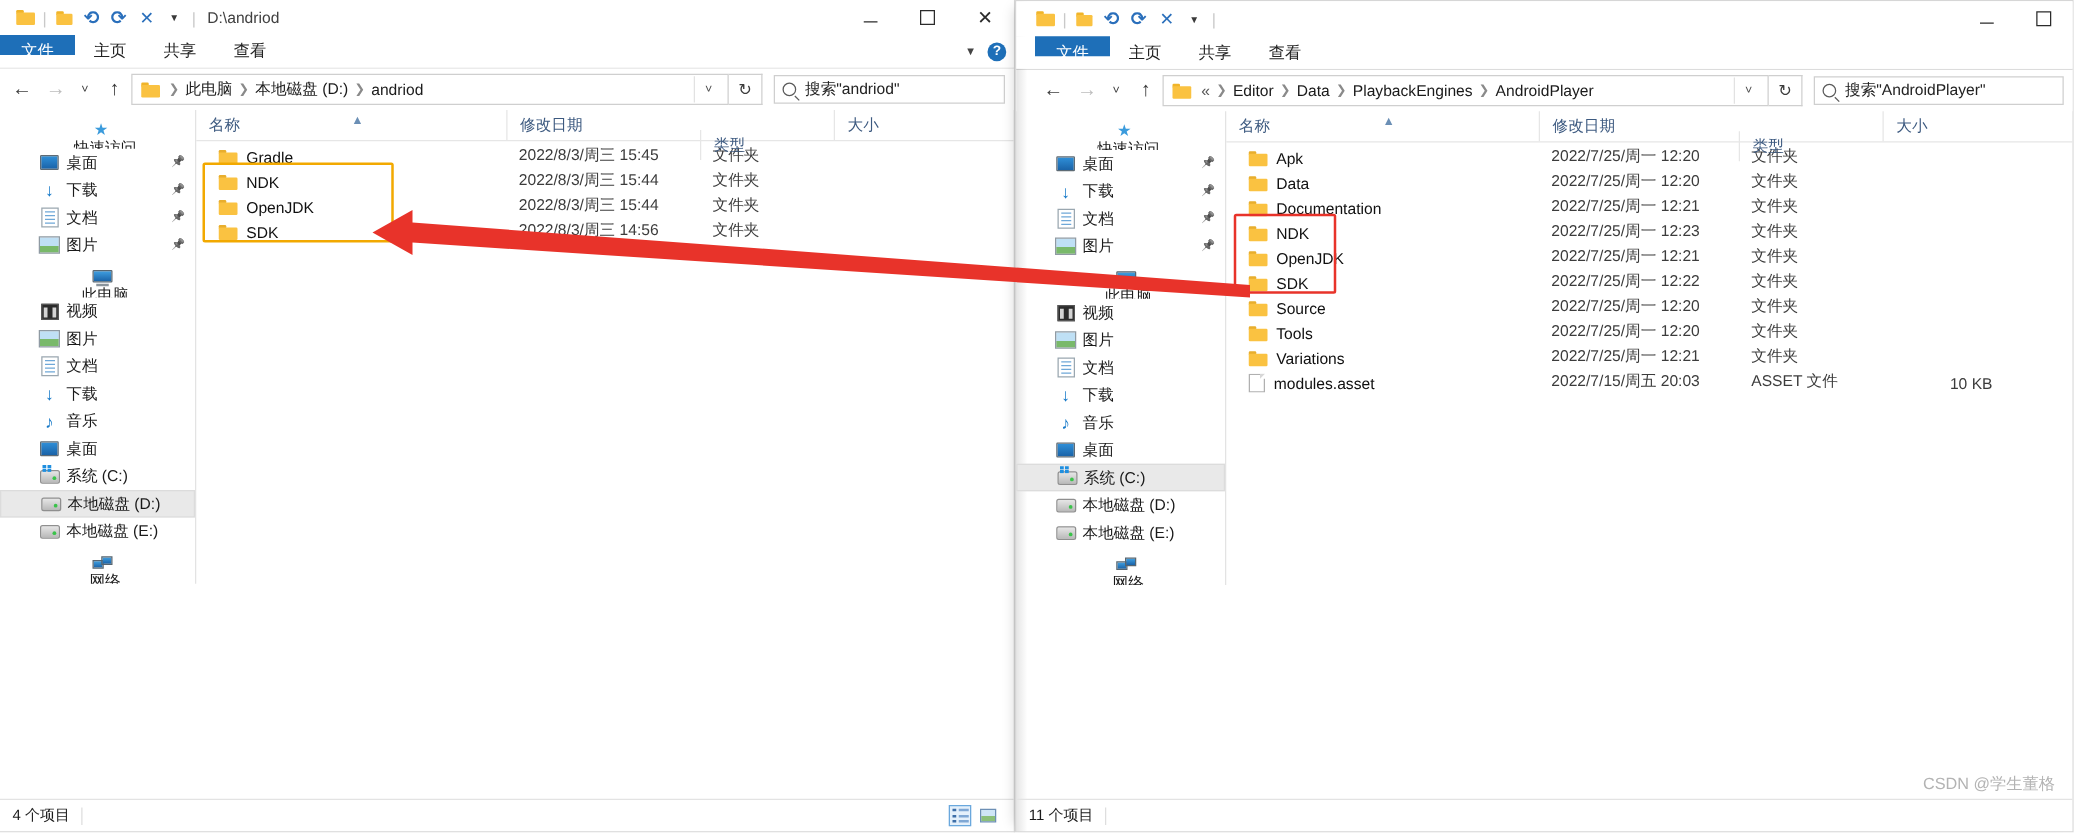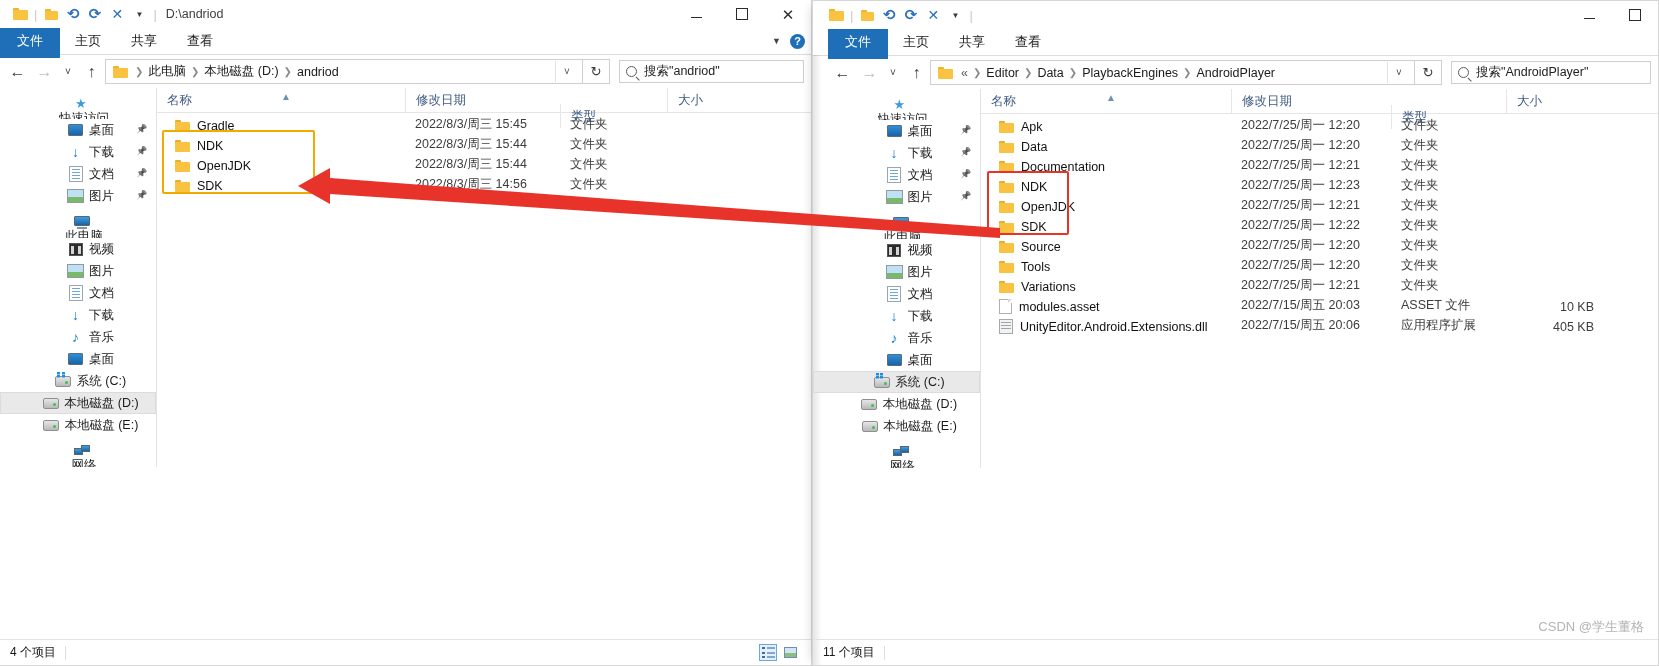--- a/index.html
+++ b/index.html
@@ -38,7 +38,7 @@
 
   
   .ribbon{height:26px;display:flex;align-items:stretch;position:relative;background:#fff;}
-  .tab{height:30px;line-height:26px;padding:0 15px;font-size:13px;color:#222;white-space:nowrap;}
+  .tab{height:16px;line-height:26px;padding:0 15px;font-size:13px;color:#222;white-space:nowrap;}
   .tab.file{background:#1e6fb8;color:#fff;font-weight:normal;padding:0 17px;}
   .ribbon-right{position:absolute;right:6px;top:0;height:26px;display:flex;align-items:center;gap:9px;}
   .chev-dn{color:#444;font-size:9px;}

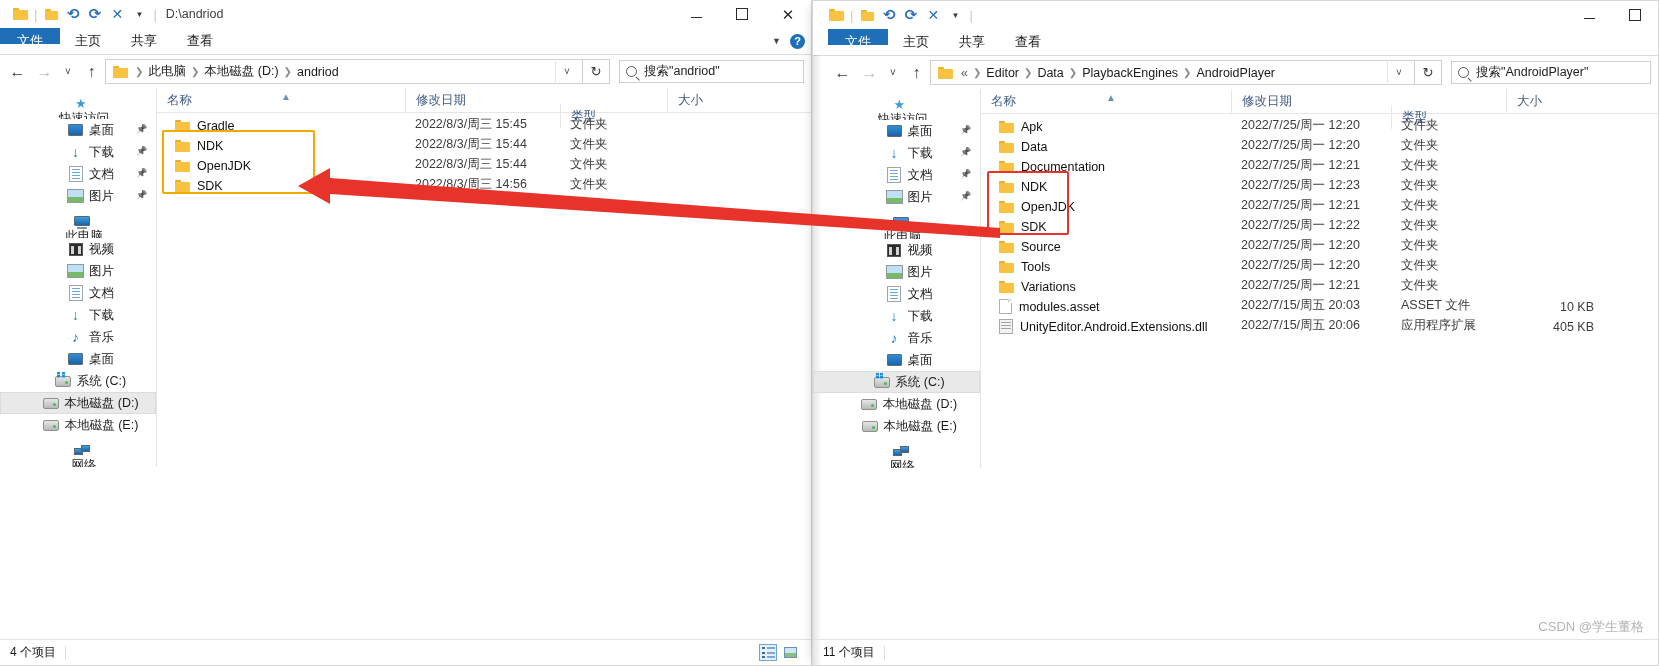--- a/index.html
+++ b/index.html
@@ -71,7 +71,7 @@
   .nav-item{height:22px;display:flex;align-items:center;font-size:12.5px;color:#1a1a1a;padding-right:6px;position:relative;white-space:nowrap;}
   .nav-item .lbl{overflow:hidden;}
   .nav-item.root{padding-left:18px;flex-direction:column;}
-  .nav-item.child{padding-left:30px;justify-content:center;}
+  .nav-item.child{padding-left:30px;}
   .nav-item.sel{background:#cce8ff;border:1px solid #99d1ff;box-sizing:border-box;}
   .nav-item.sel.pale{background:#e9e9e9;border:1px solid #dcdcdc;}
   .ni-ic{width:19px;flex:none;display:flex;align-items:center;justify-content:center;margin-right:4px;}

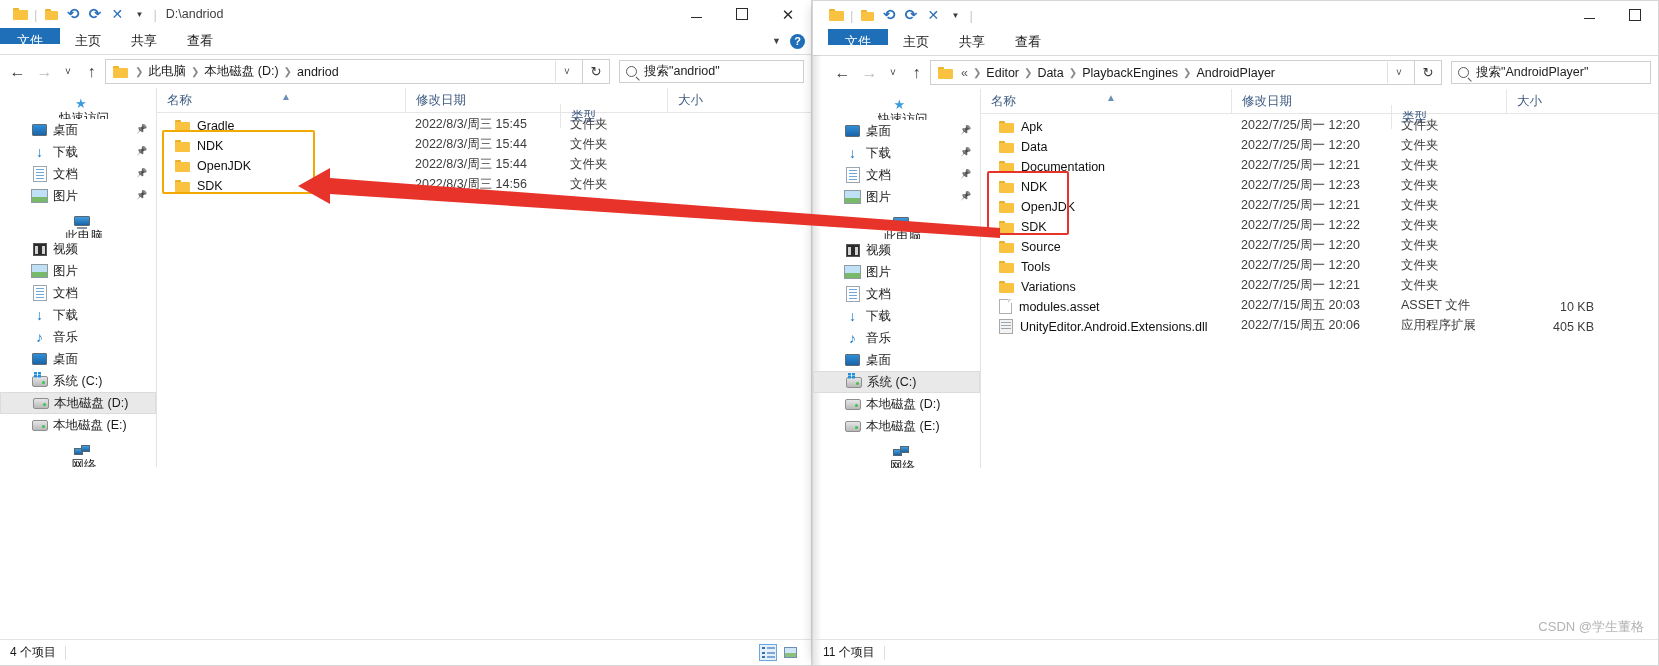--- a/index.html
+++ b/index.html
@@ -681,15 +681,6 @@
             <div class="cell c-type r">ASSET 文件</div>
             <div class="cell c-size">10 KB</div>
           </div>
-          <div class="row">
-            <div class="cell c-name r">
-              <span class="ic-dll"></span>
-              <span>UnityEditor.Android.Extensions.dll</span>
-            </div>
-            <div class="cell c-date r">2022/7/15/周五 20:06</div>
-            <div class="cell c-type r">应用程序扩展</div>
-            <div class="cell c-size">405 KB</div>
-          </div>
         </div>
       <div class="hl-box hl-red" style="left: 6px; top: 82px; width: 82px; height: 64px;"></div>
     </div>

